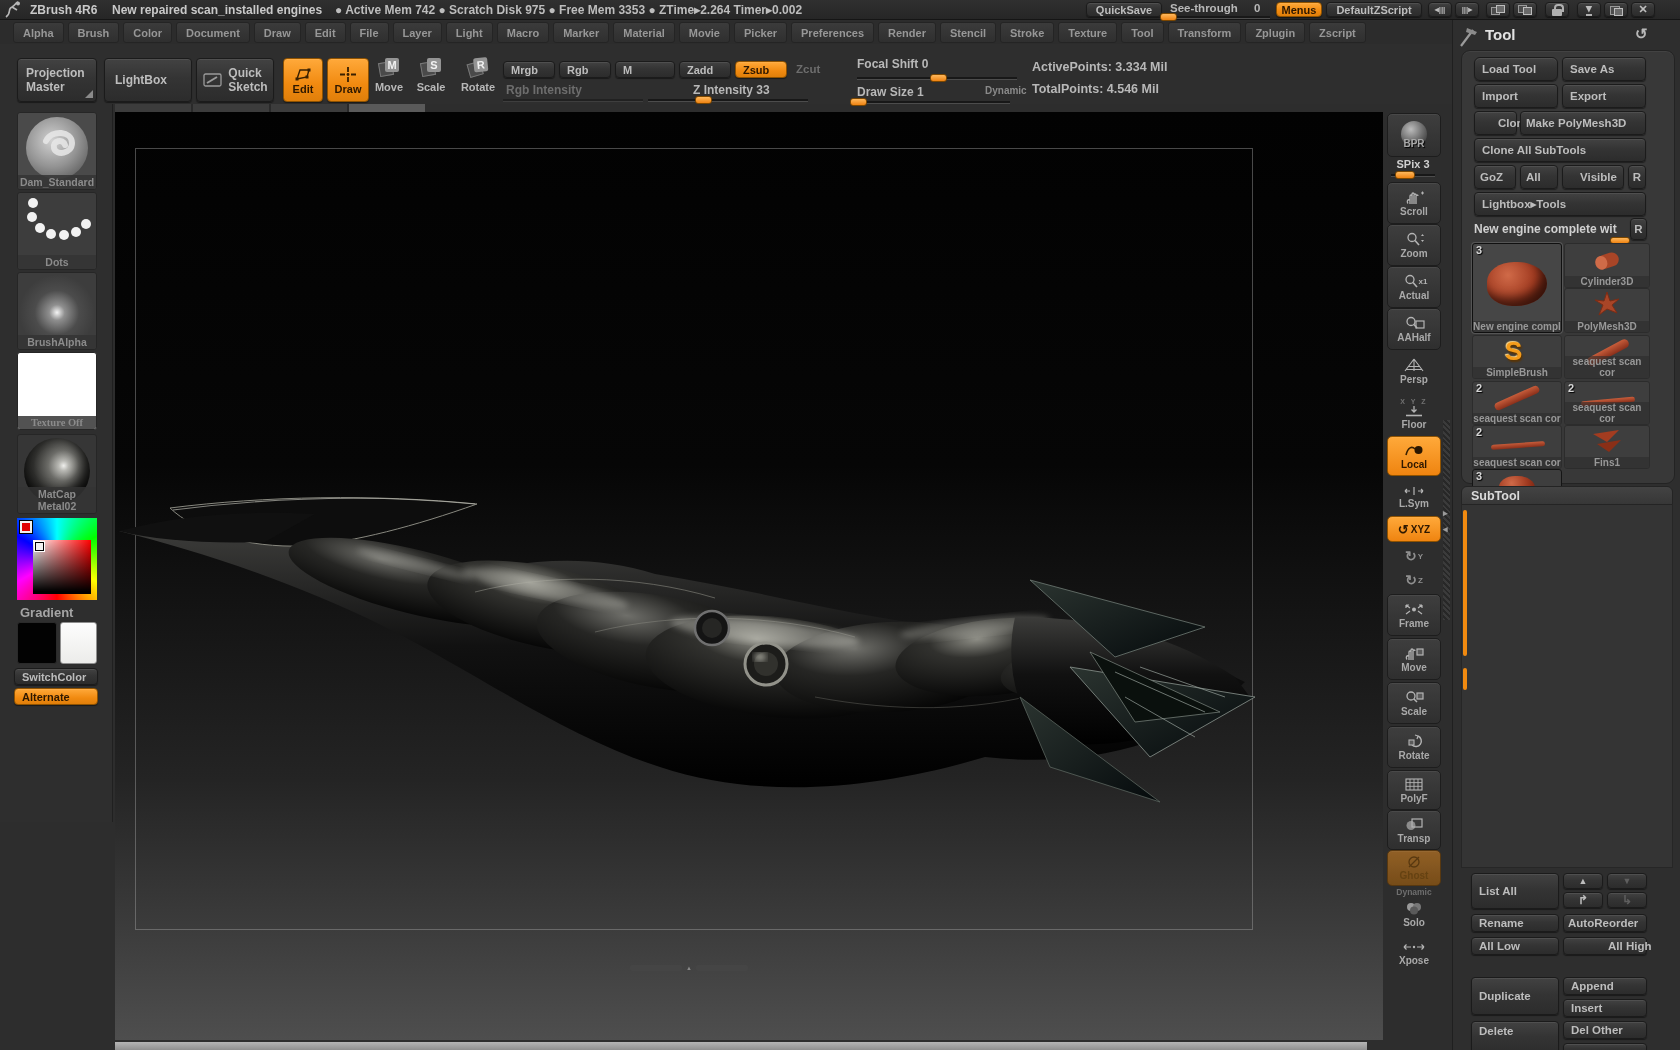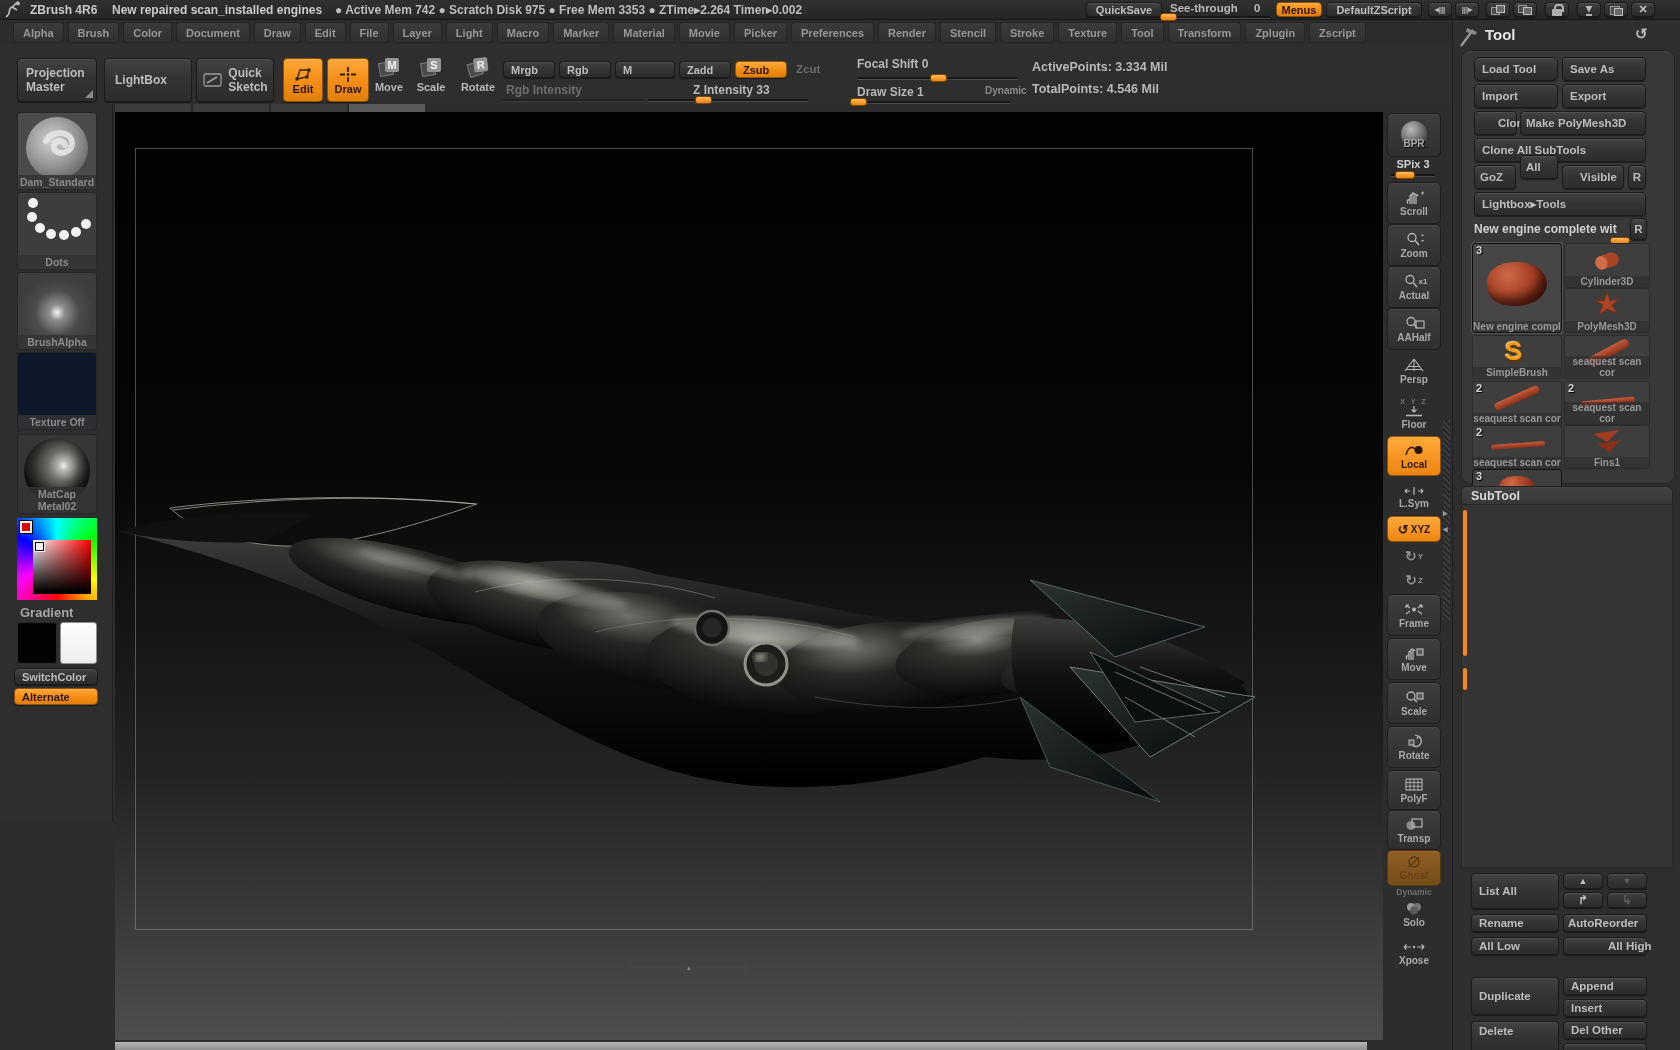--- a/index.html
+++ b/index.html
@@ -501,7 +501,7 @@
       <div class="btn left abs" style="left:58px;top:60px;width:126px;height:24px;padding-left:5px;">Make PolyMesh3D</div>
       <div class="btn left abs" style="left:12px;top:87px;width:172px;height:24px;">Clone All SubTools</div>
       <div class="btn left abs" style="left:12px;top:114px;width:42px;height:24px;padding-left:5px;">GoZ</div>
-      <div class="btn left abs" style="left:58px;top:104px;width:38px;height:24px;padding-left:5px;">All</div>
+      <div class="btn left abs" style="left:58px;top:114px;width:38px;height:24px;padding-left:5px;">All</div>
       <div class="btn left abs" style="left:100px;top:114px;width:62px;height:24px;padding-left:17px;">Visible</div>
       <div class="btn abs" style="left:166px;top:114px;width:18px;height:24px;">R</div>
       <div class="btn left abs" style="left:12px;top:141px;width:172px;height:24px;">Lightbox▸Tools</div>

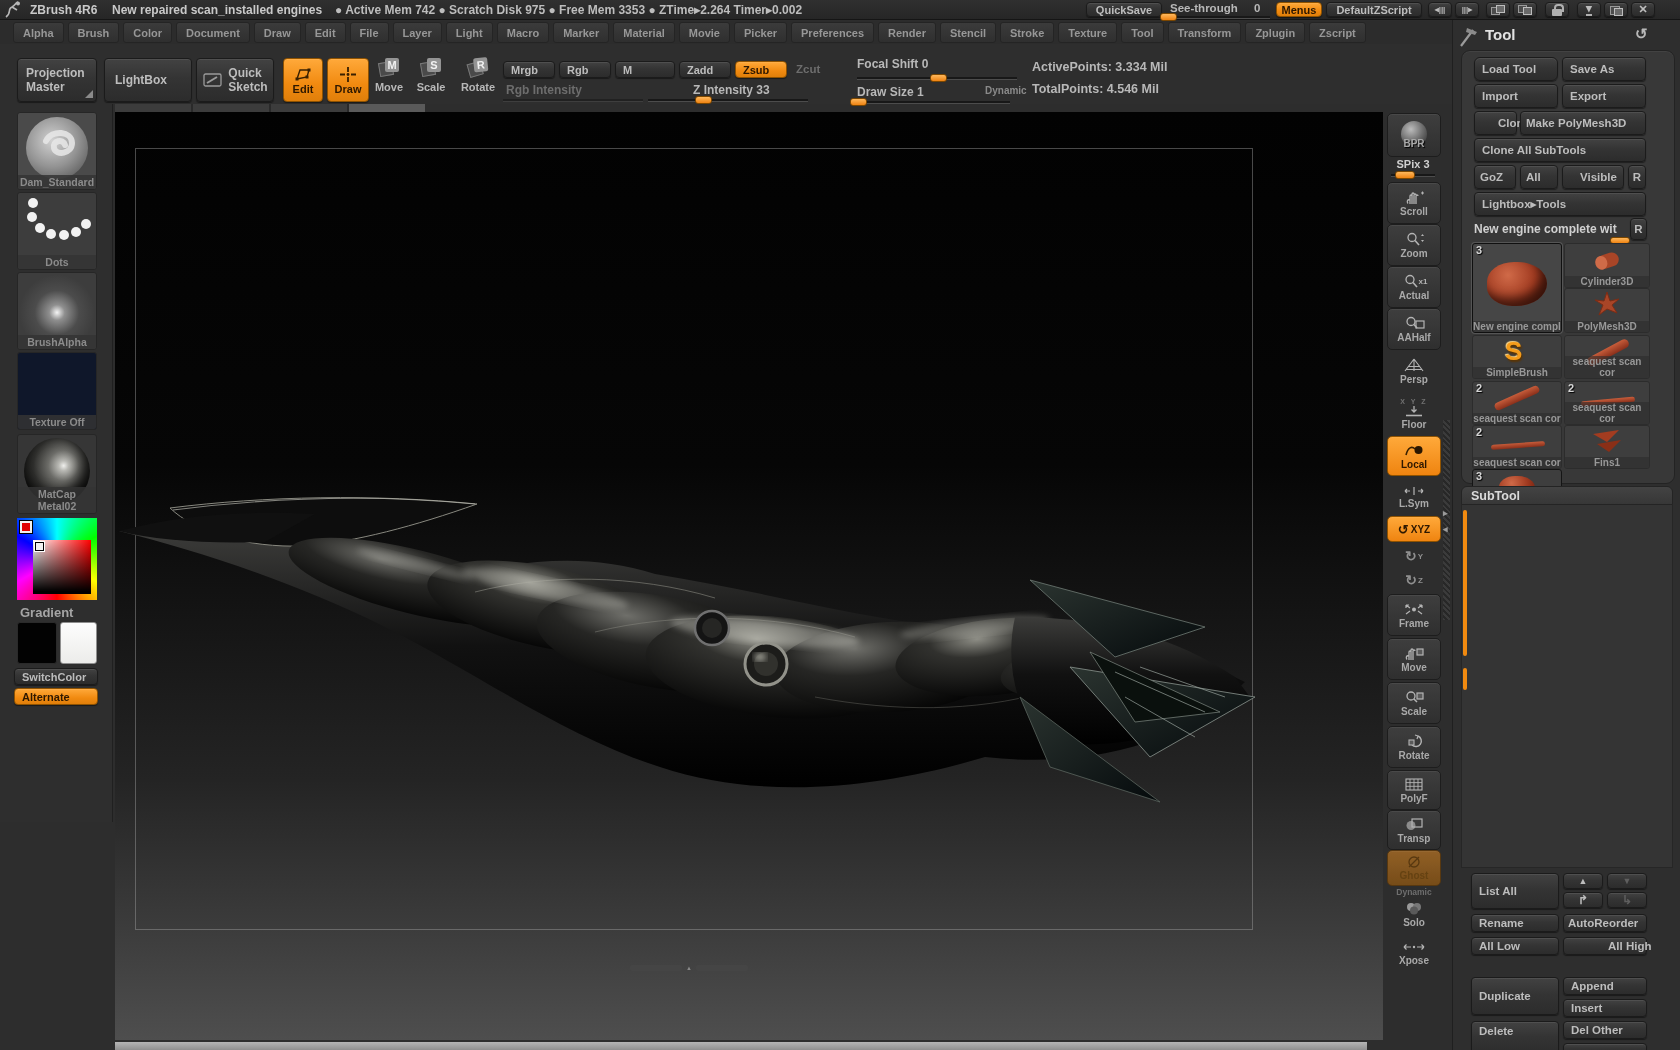--- a/index.html
+++ b/index.html
@@ -244,7 +244,7 @@
     <div class="thumb" style="top:168px;height:76px;background:radial-gradient(circle at 50% 52%,rgba(255,255,255,.95) 0%,rgba(210,210,210,.55) 14%,rgba(120,120,120,.25) 40%,rgba(70,70,70,0) 68%),#3d3d3d;">
       <span class="tname">BrushAlpha</span>
     </div>
-    <div class="thumb" style="top:248px;height:76px;background:#0f172a;">
+    <div class="thumb" style="top:248px;height:76px;background:#ffffff;font-family:Liberation Serif, serif;">
       <span class="tname">Texture Off</span>
     </div>
     <div class="thumb" style="top:330px;height:78px;background:#363636;">

